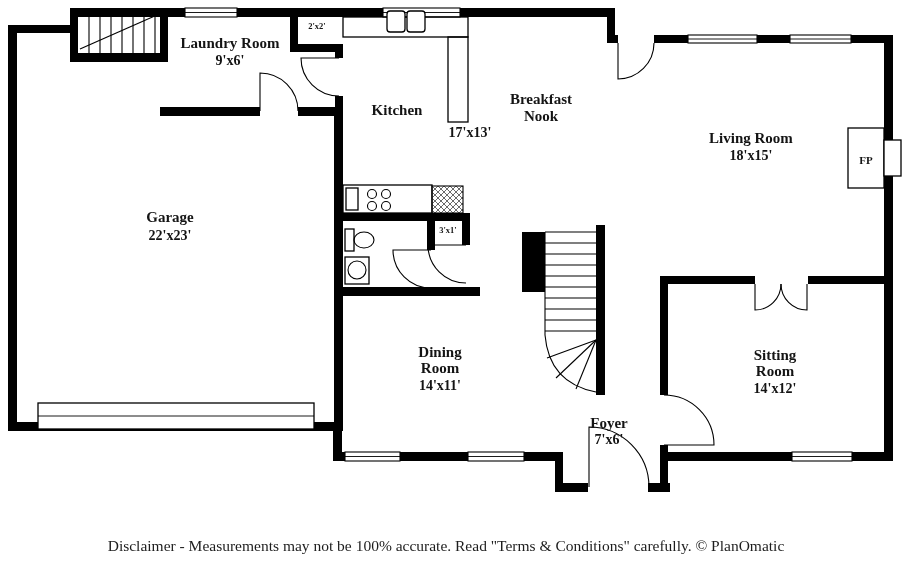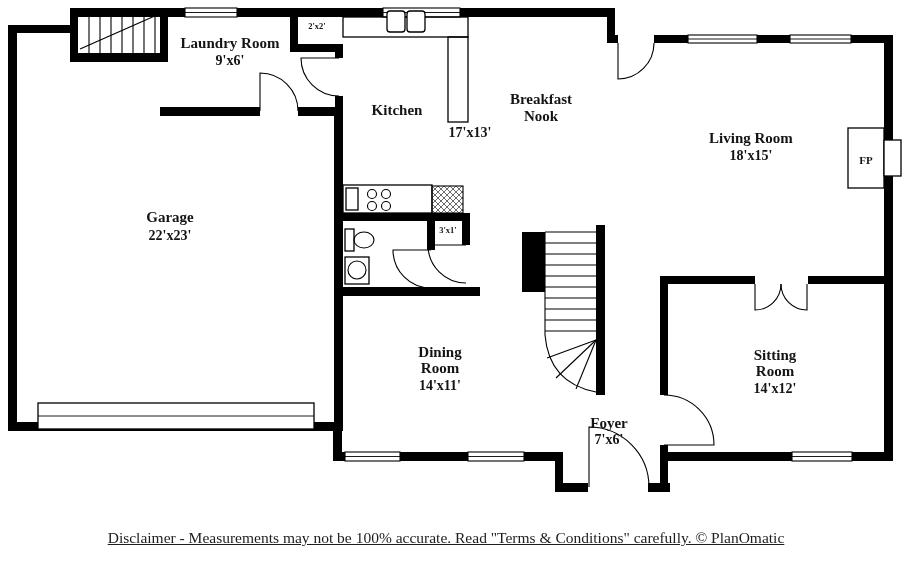--- a/index.html
+++ b/index.html
@@ -17,7 +17,7 @@
   .dm{font-size:14px;}
   .sm{font-size:8.5px;}
   .fp{font-size:11px;}
-  #disclaimer{width:892px;text-align:center;margin-top:4px;font-size:15.5px;color:#1d1d1d;font-family:"Liberation Serif",serif;text-decoration:underline;}
+  #disclaimer{width:892px;text-align:center;margin-top:12px;font-size:15.5px;color:#1d1d1d;font-family:"Liberation Serif",serif;}
 </style>
 </head>
 <body>

